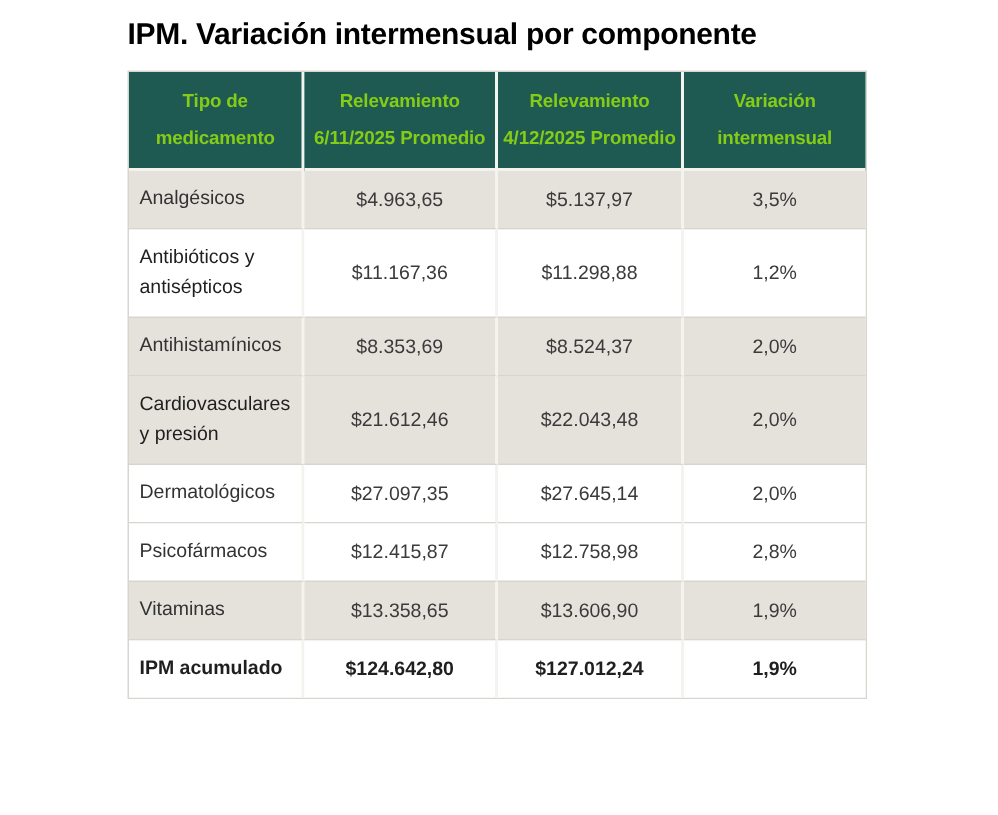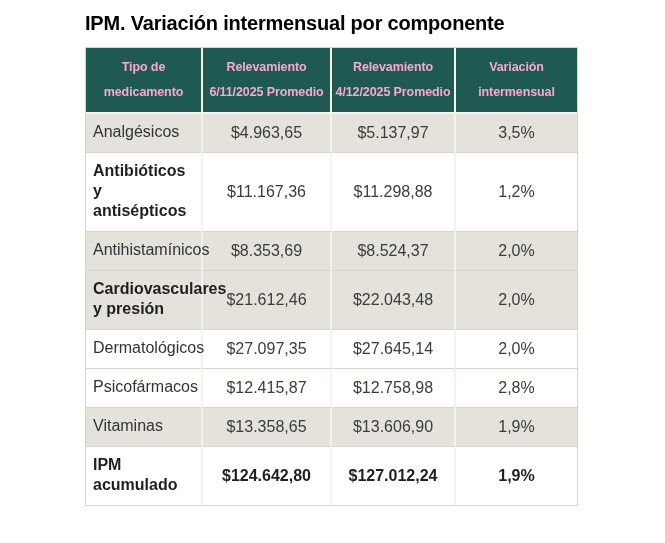--- a/index.html
+++ b/index.html
@@ -27,7 +27,7 @@
   }
   th {
     background: #1E5A52;
-    color: #f9a8d4;
+    color: #84cc16;
     font-size: 12.5px;
     font-weight: bold;
     text-align: center;

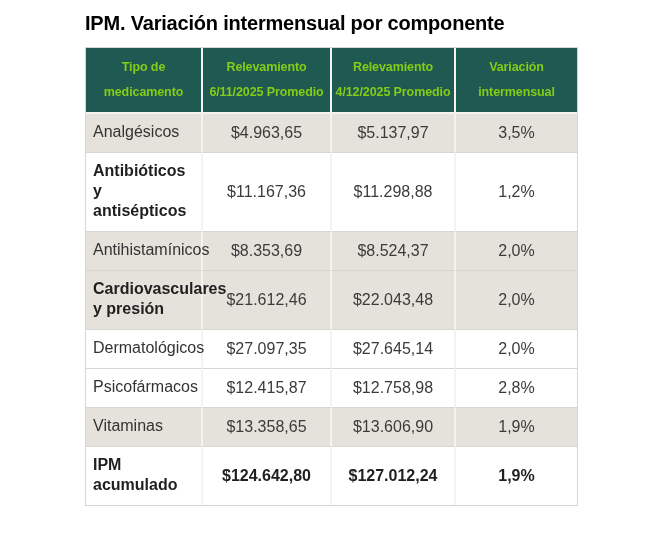--- a/index.html
+++ b/index.html
@@ -39,7 +39,7 @@
   th:last-child { border-right: none; }
   th .hl { line-height: 25px; white-space: nowrap; letter-spacing: -0.1px; }
   td {
-    font-size: 16px;
+    font-size: 13px;
     color: #3B3B3B;
     line-height: 20px;
     border-right: 2px solid #F5F3F0;

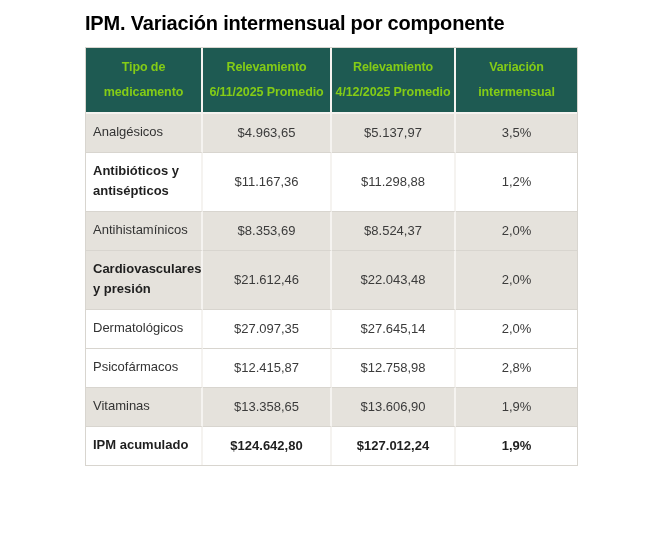--- a/index.html
+++ b/index.html
@@ -60,7 +60,7 @@
     padding: 4px 4px;
   }
   tr.shaded td { background: #E5E2DC; }
-  tr.bold-label td.label { font-weight: bold; color: #1f1f1f; }
+  tr.bold-label td.label { font-weight: normal; color: #1f1f1f; }
   tr.bold-row td { font-weight: bold; color: #1f1f1f; }
 </style>
 </head>

